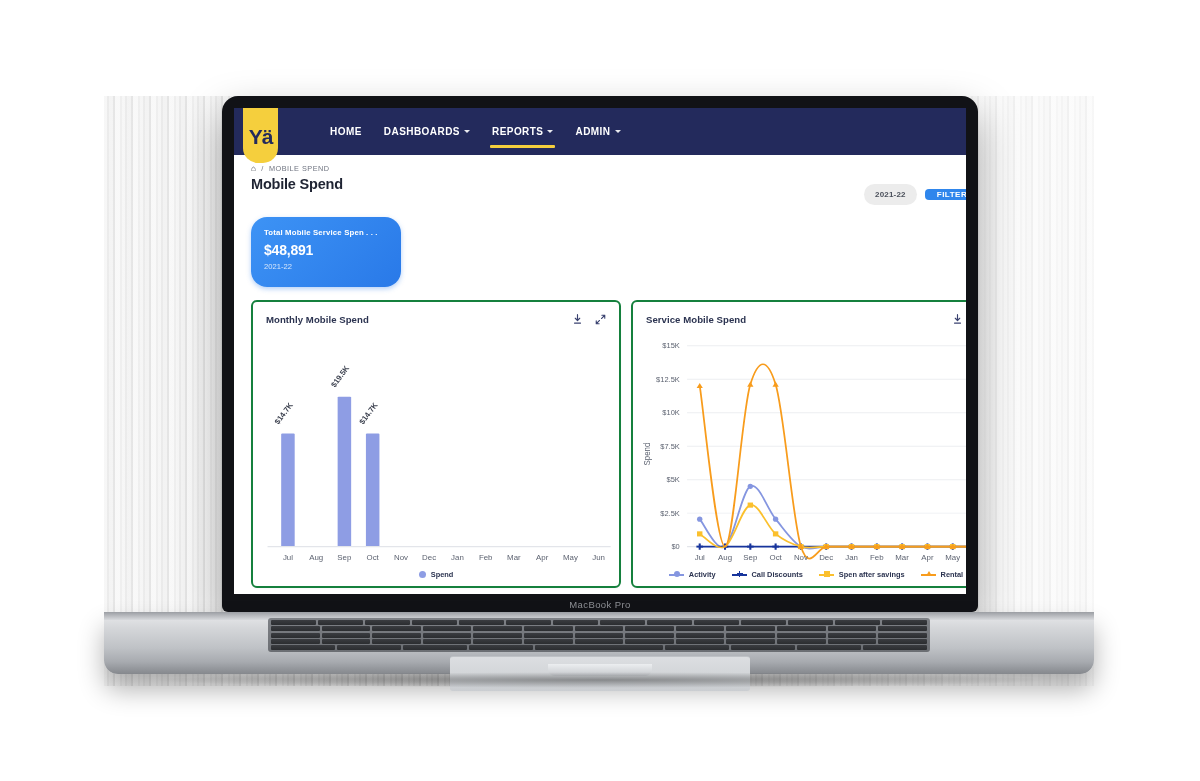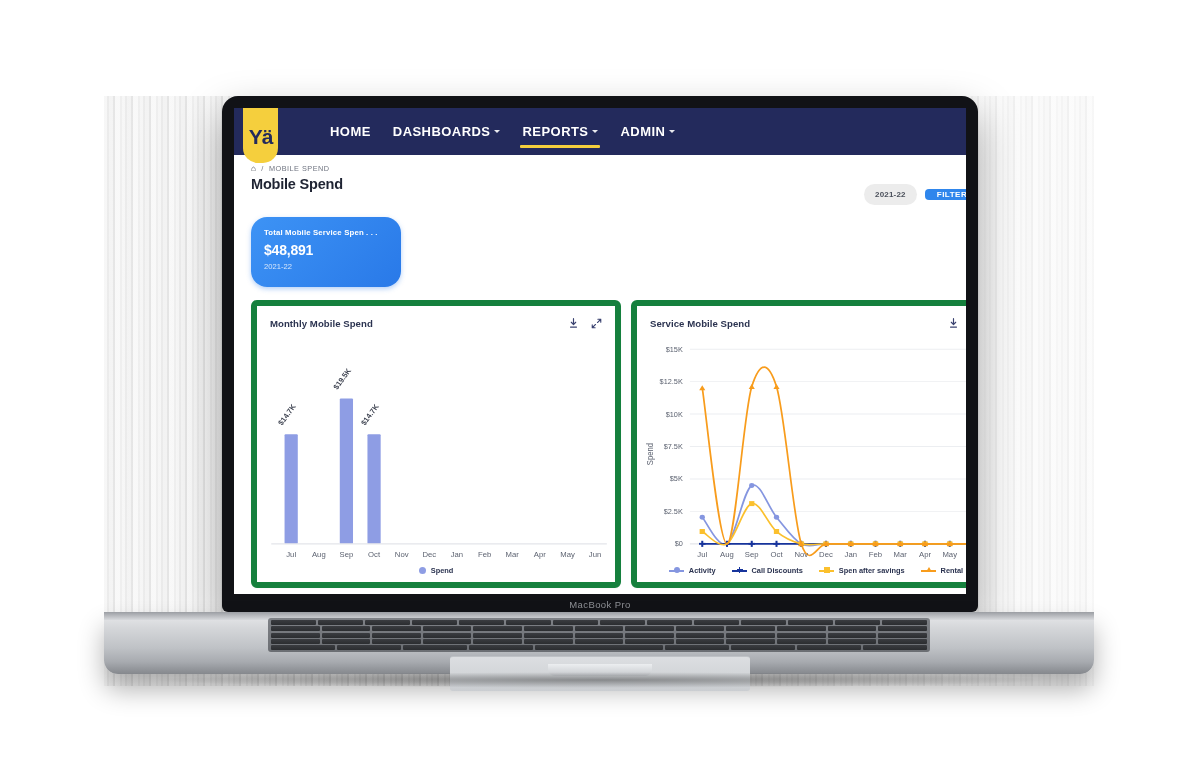--- a/index.html
+++ b/index.html
@@ -99,7 +99,7 @@
   #nav-items{display:flex;align-items:center;margin-left:85px;height:47px;}
   .nav-item{
     position:relative;display:flex;align-items:center;gap:4px;
-    padding:0 11px;height:47px;color:#ffffff;font-size:13px;font-weight:bold;
+    padding:0 11px;height:47px;color:#ffffff;font-size:10px;font-weight:bold;
     letter-spacing:.45px;cursor:pointer;
   }
   .nav-item .caret{

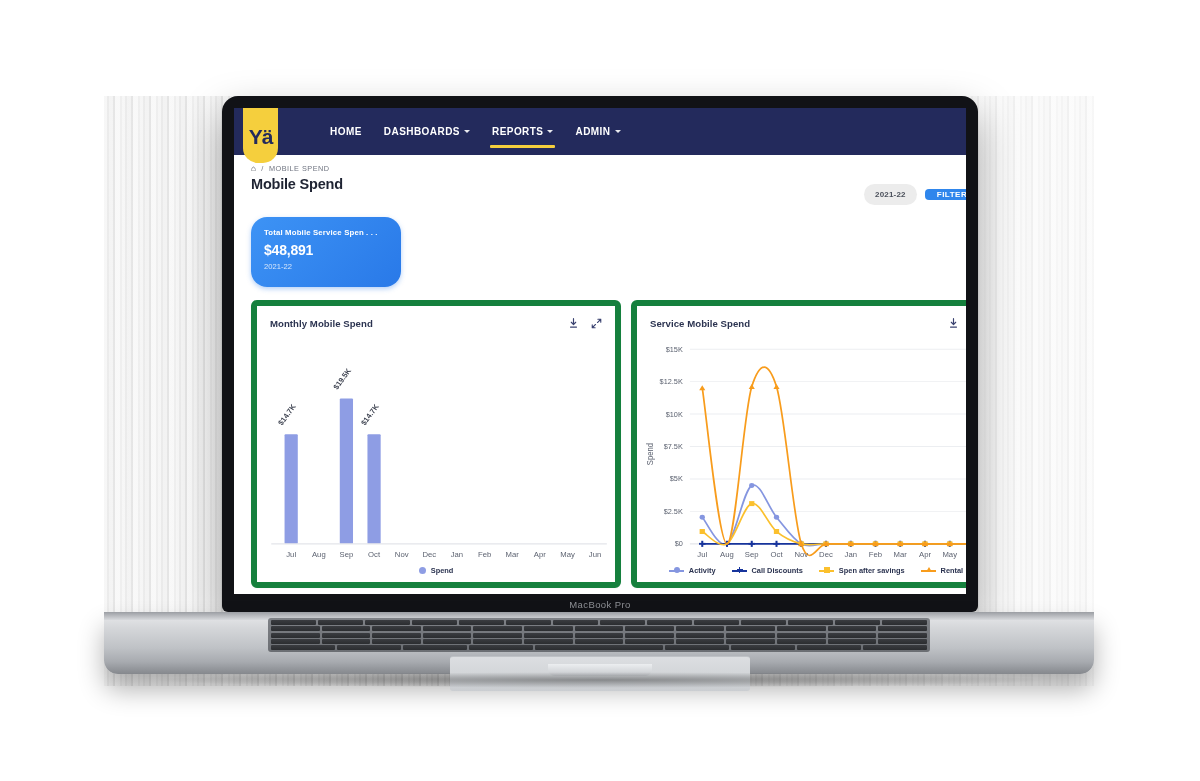--- a/index.html
+++ b/index.html
@@ -145,7 +145,7 @@
   
   #charts{display:flex;gap:10px;margin-top:13px;}
   .card{
-    flex:1;background:#fff;border:6px solid #15803d;border-radius:6px;
+    flex:1;background:#fff;border:2px solid #15803d;border-radius:6px;
     height:288px;position:relative;box-sizing:border-box;
     box-shadow:0 1px 2px rgba(0,0,0,.03);overflow:hidden;
   }

